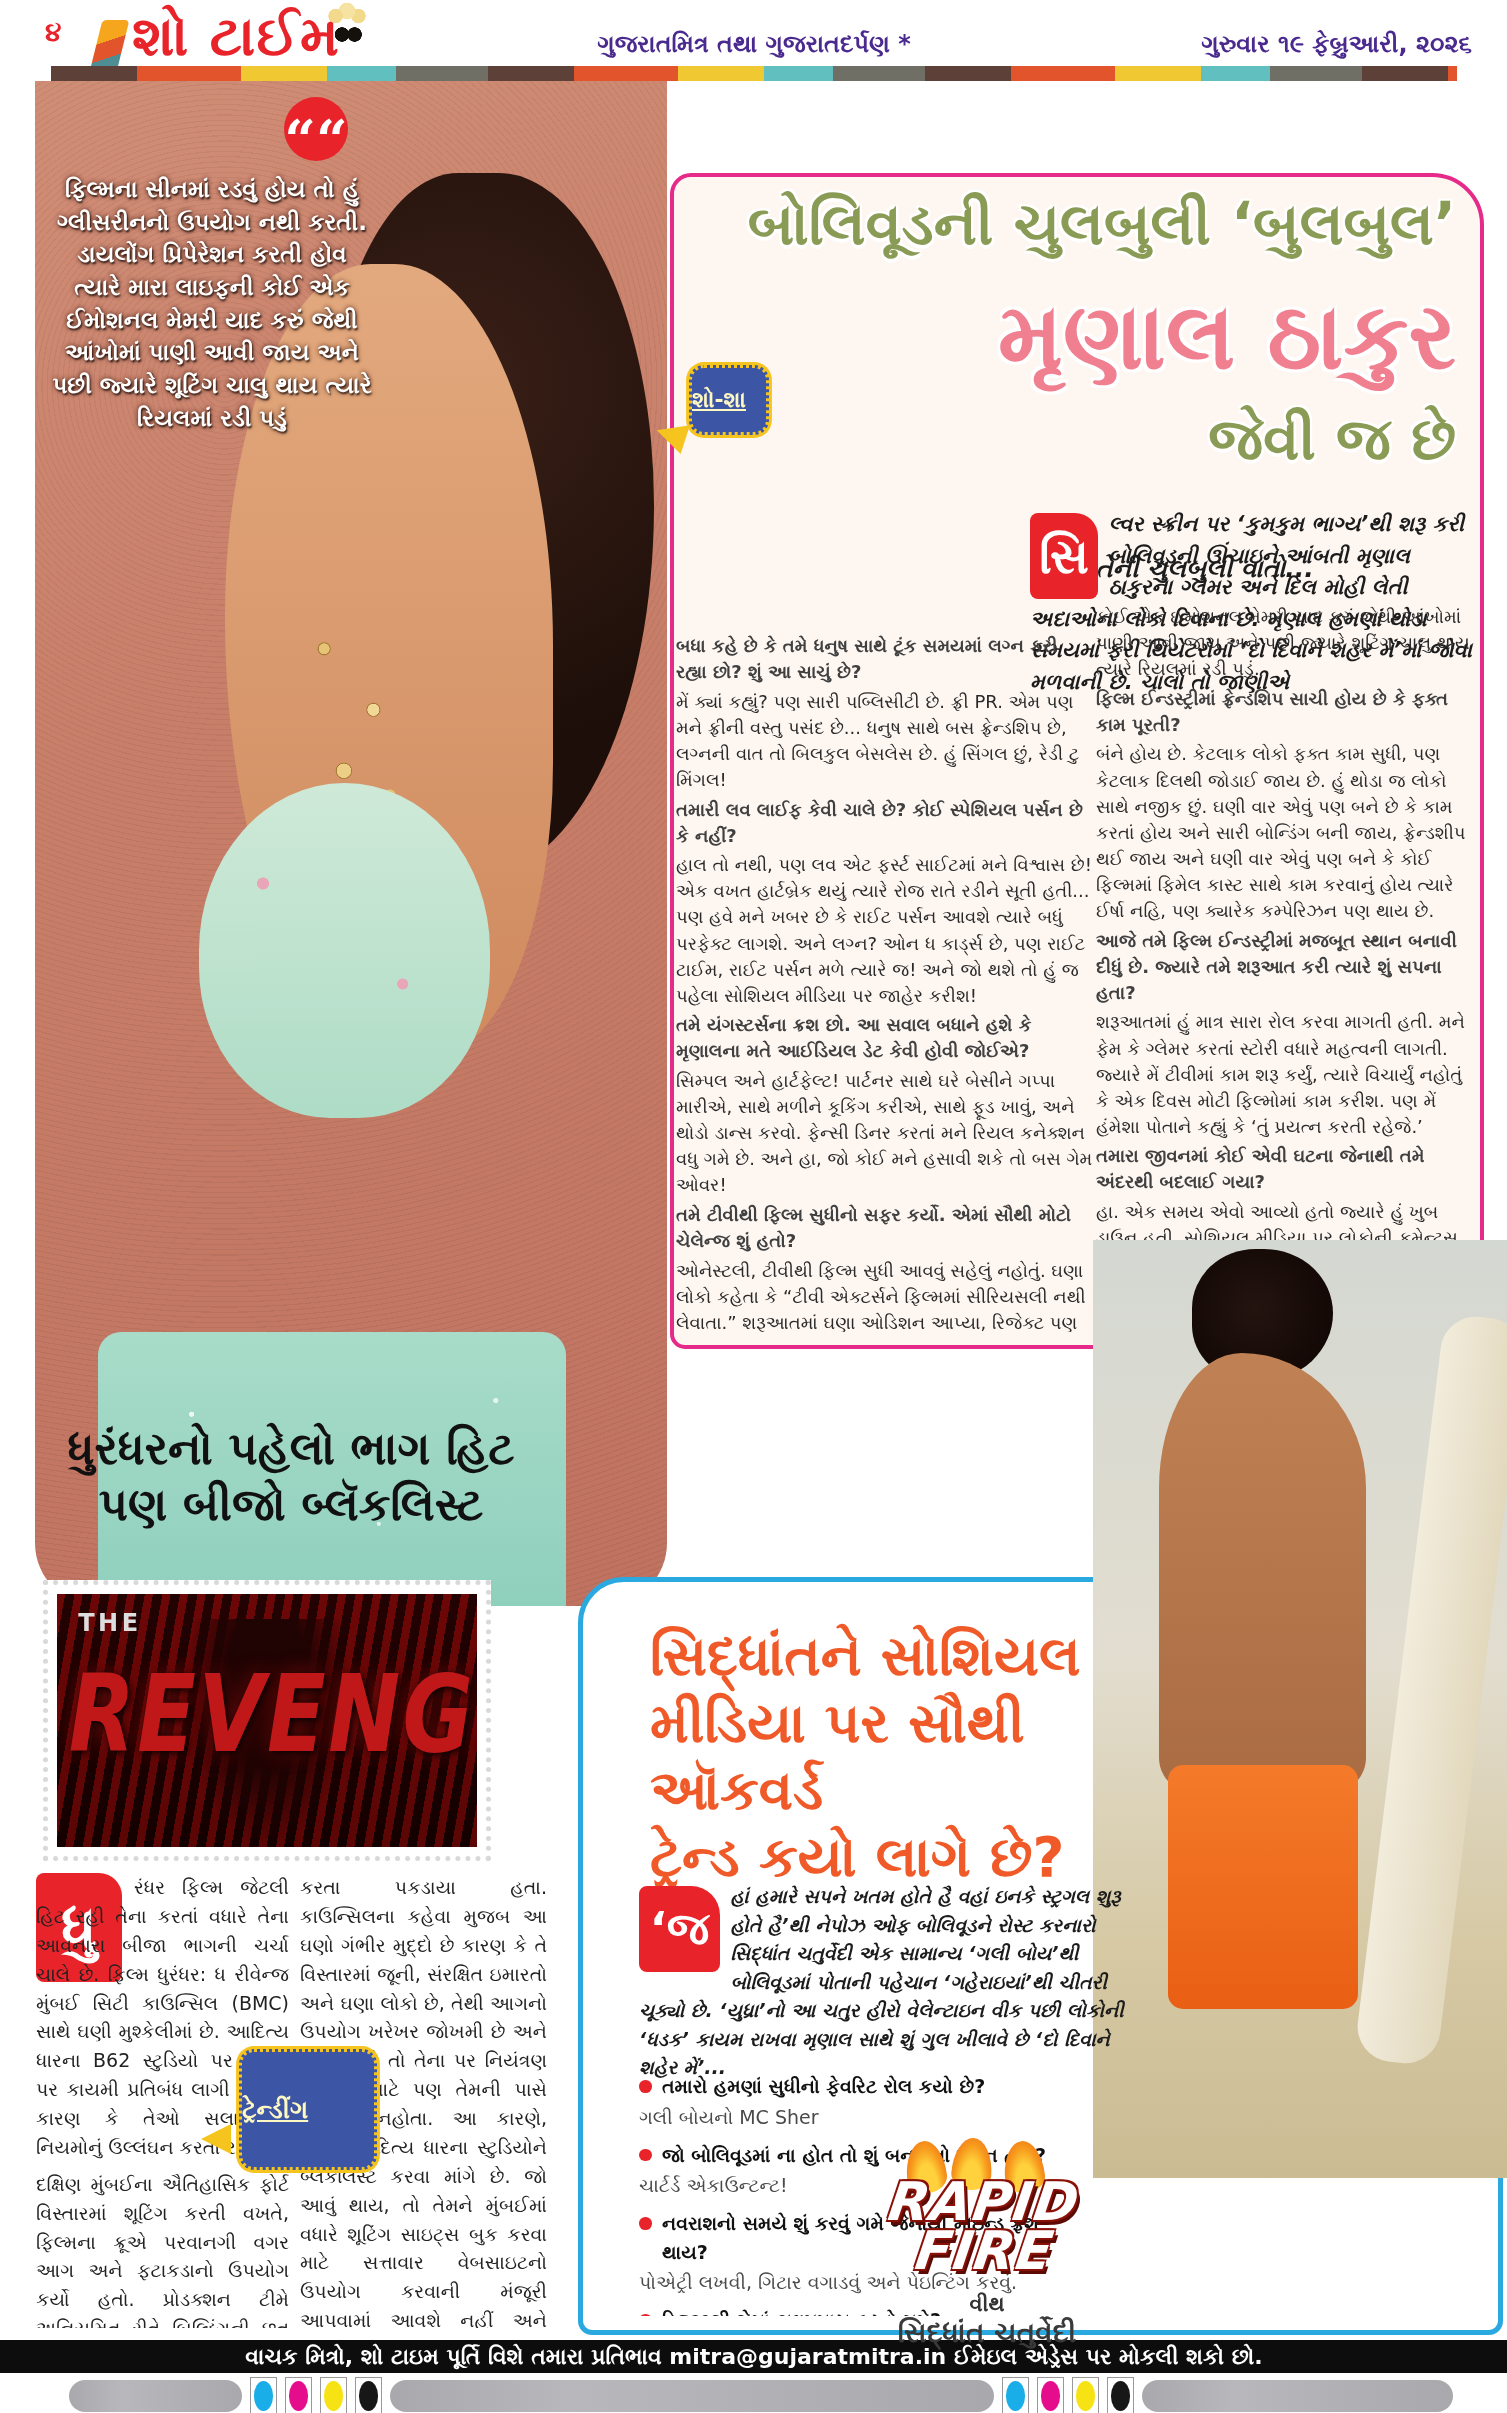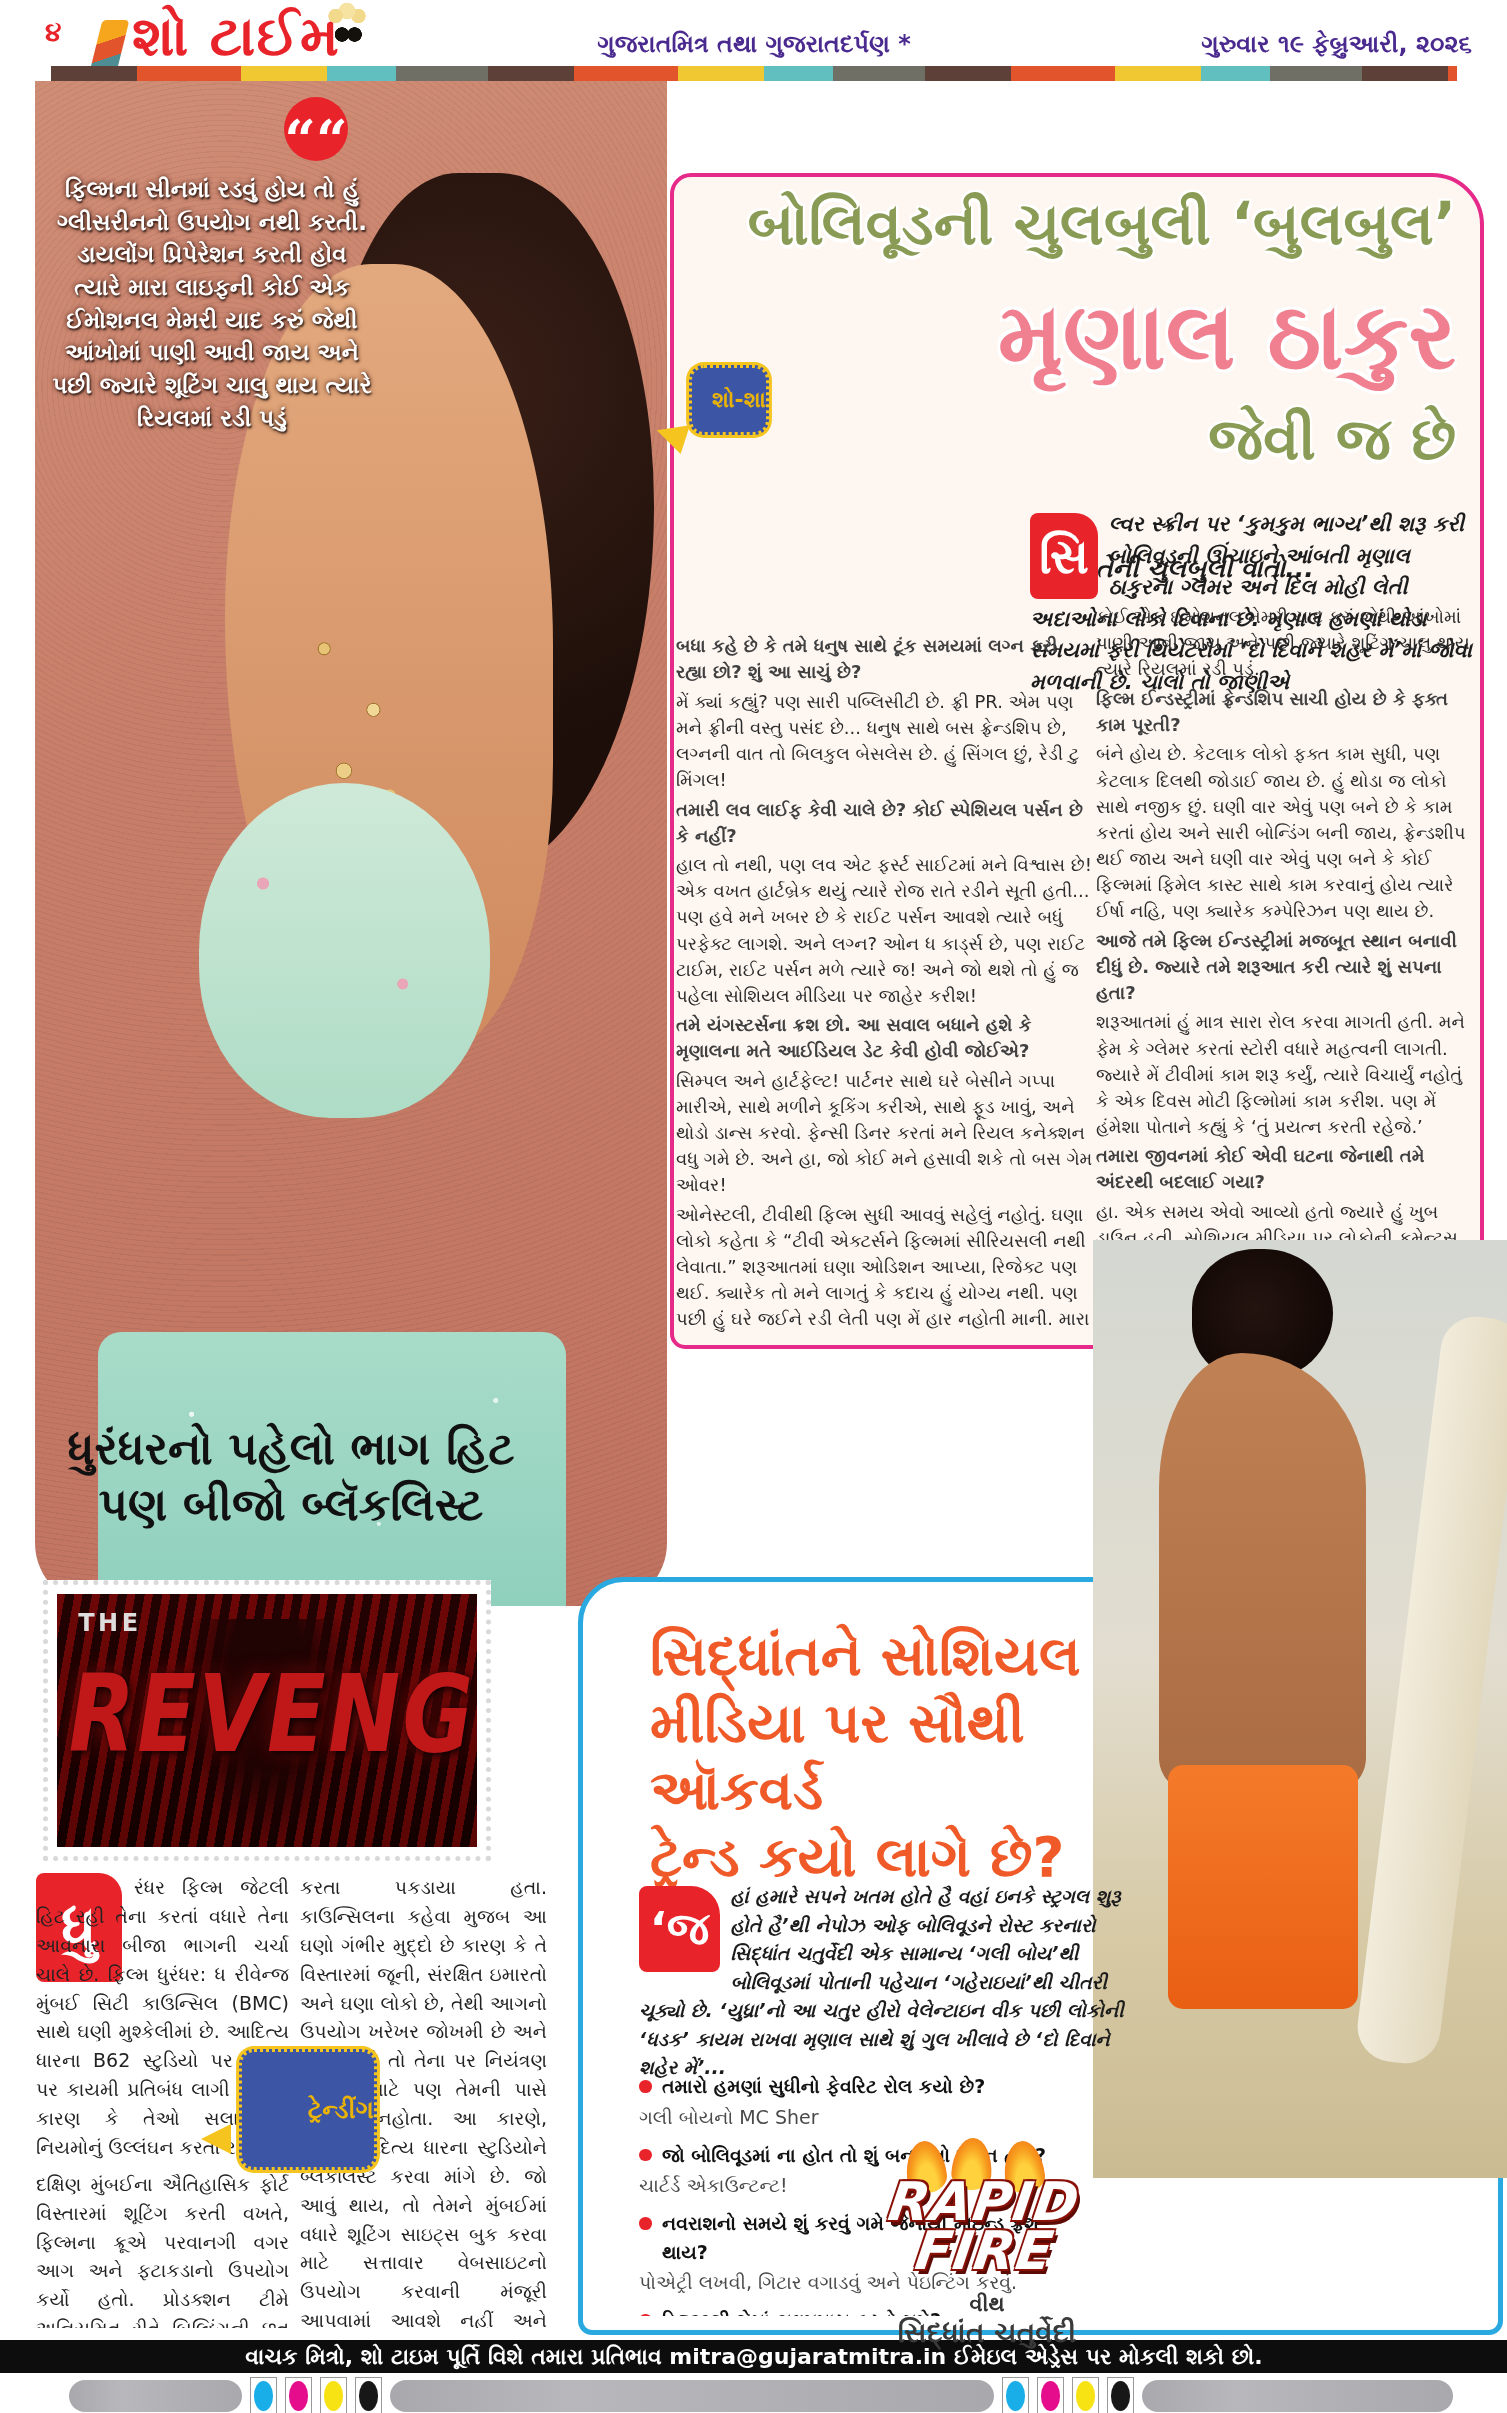--- a/index.html
+++ b/index.html
@@ -54,8 +54,8 @@
   .hl-pink{font-size:92px;font-weight:bold;color:#f08090;text-align:right;
     text-shadow:2.9px 2.9px 0 #fff,-2.9px -2.9px 0 #fff,2.9px -2.9px 0 #fff,-2.9px 2.9px 0 #fff;}
   .stamp-badge{background:#3d55a5;border:3.5px dotted #f5c41e;border-radius:15px;
-    color:#eab308;font-weight:bold;text-align:right;
-    box-shadow:0 0 0 2.9px #f5c41e;}
+    color:#fef9c3;font-weight:bold;text-align:left;
+    box-shadow:0 0 0 2.9px #f5c41e;text-decoration:underline;}
   .badge-arrow{width:0;height:0;border-top:15px solid transparent;border-bottom:15px solid transparent;
     border-right:30px solid #f5c41e;}
   .dropcap{background:#e8232a;color:#fff;font-weight:bold;text-align:center;

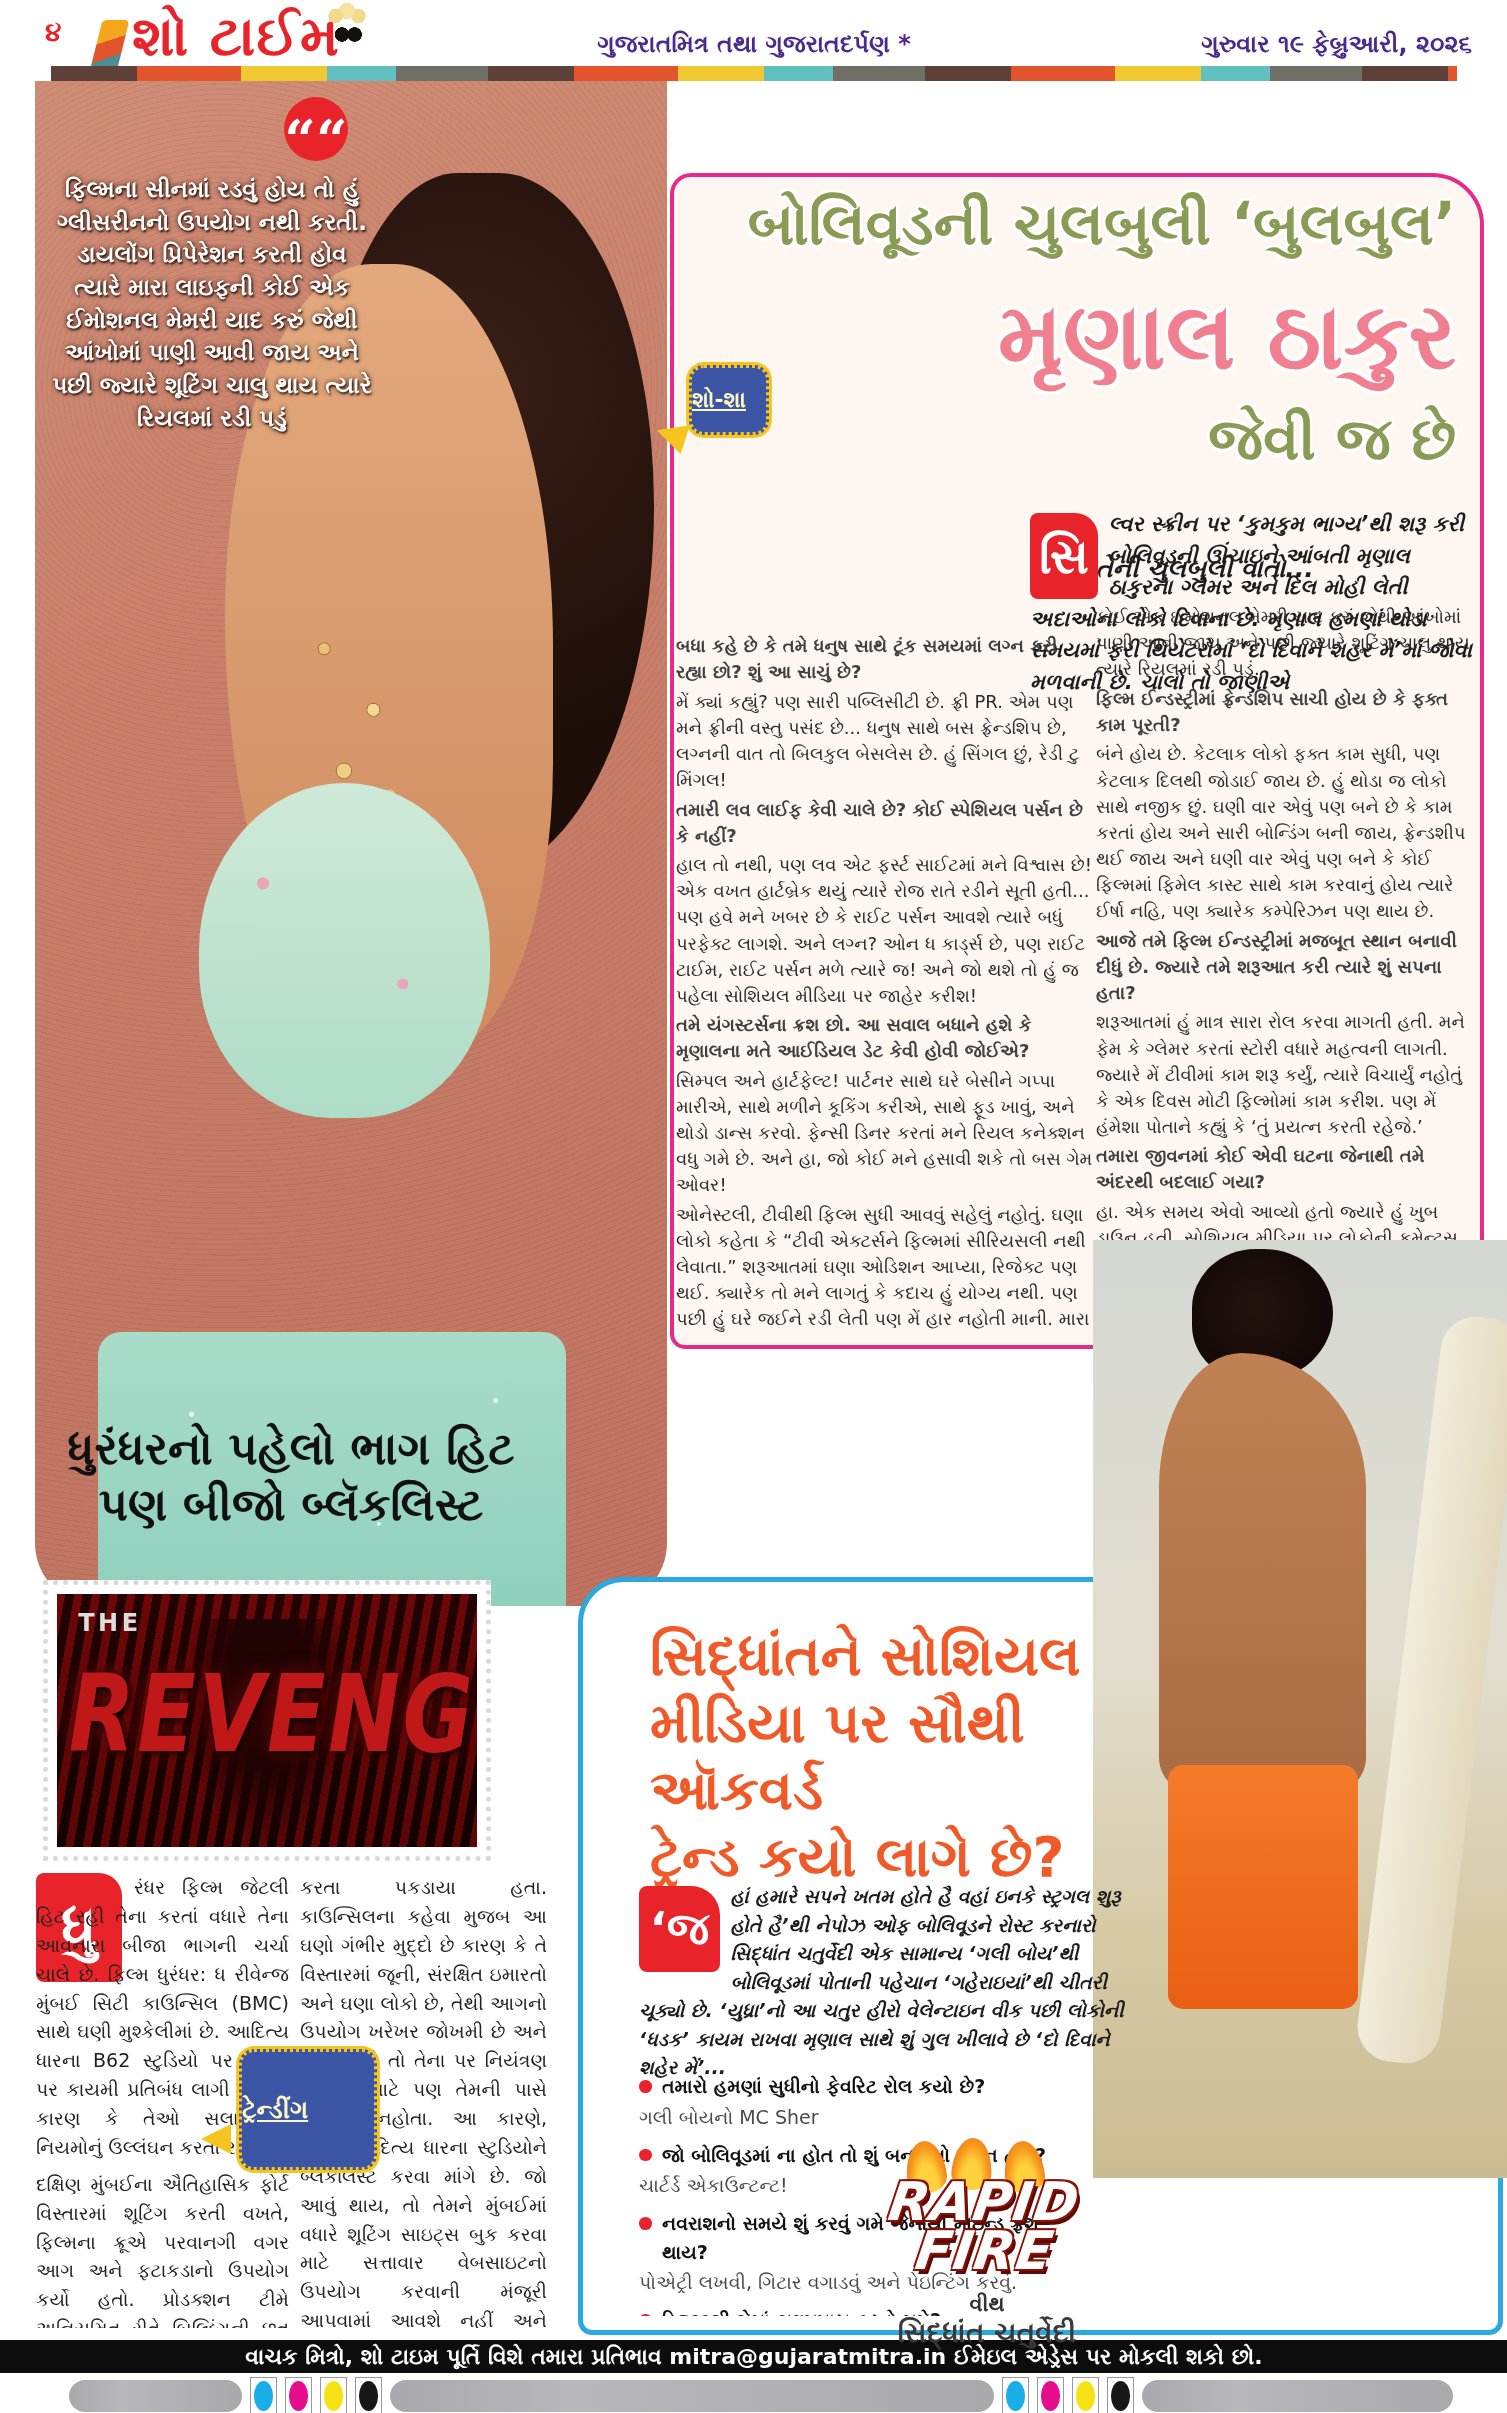--- a/index.html
+++ b/index.html
@@ -167,6 +167,7 @@
       <p class="a">સિમ્પલ અને હાર્ટફેલ્ટ! પાર્ટનર સાથે ઘરે બેસીને ગપ્પા મારીએ, સાથે મળીને કૂકિંગ કરીએ, સાથે ફૂડ ખાવું, અને થોડો ડાન્સ કરવો. ફેન્સી ડિનર કરતાં મને રિયલ કનેક્શન વધુ ગમે છે. અને હા, જો કોઈ મને હસાવી શકે તો બસ ગેમ ઓવર!</p>
     </div>
   <div>
+      <p class="q">તમે ટીવીથી ફિલ્મ સુધીનો સફર કર્યો. એમાં સૌથી મોટો ચેલેન્જ શું હતો?</p>
       <p class="a">ઓનેસ્ટલી, ટીવીથી ફિલ્મ સુધી આવવું સહેલું નહોતું. ઘણા લોકો કહેતા કે “ટીવી એક્ટર્સને ફિલ્મમાં સીરિયસલી નથી લેવાતા.” શરૂઆતમાં ઘણા ઓડિશન આપ્યા, રિજેક્ટ પણ થઈ. ક્યારેક તો મને લાગતું કે કદાચ હું યોગ્ય નથી. પણ પછી હું ઘરે જઈને રડી લેતી પણ મેં હાર નહોતી માની. મારા માટે દરેક ‘ના’ એ નવી શીખ હતી.</p>
     </div>
 

